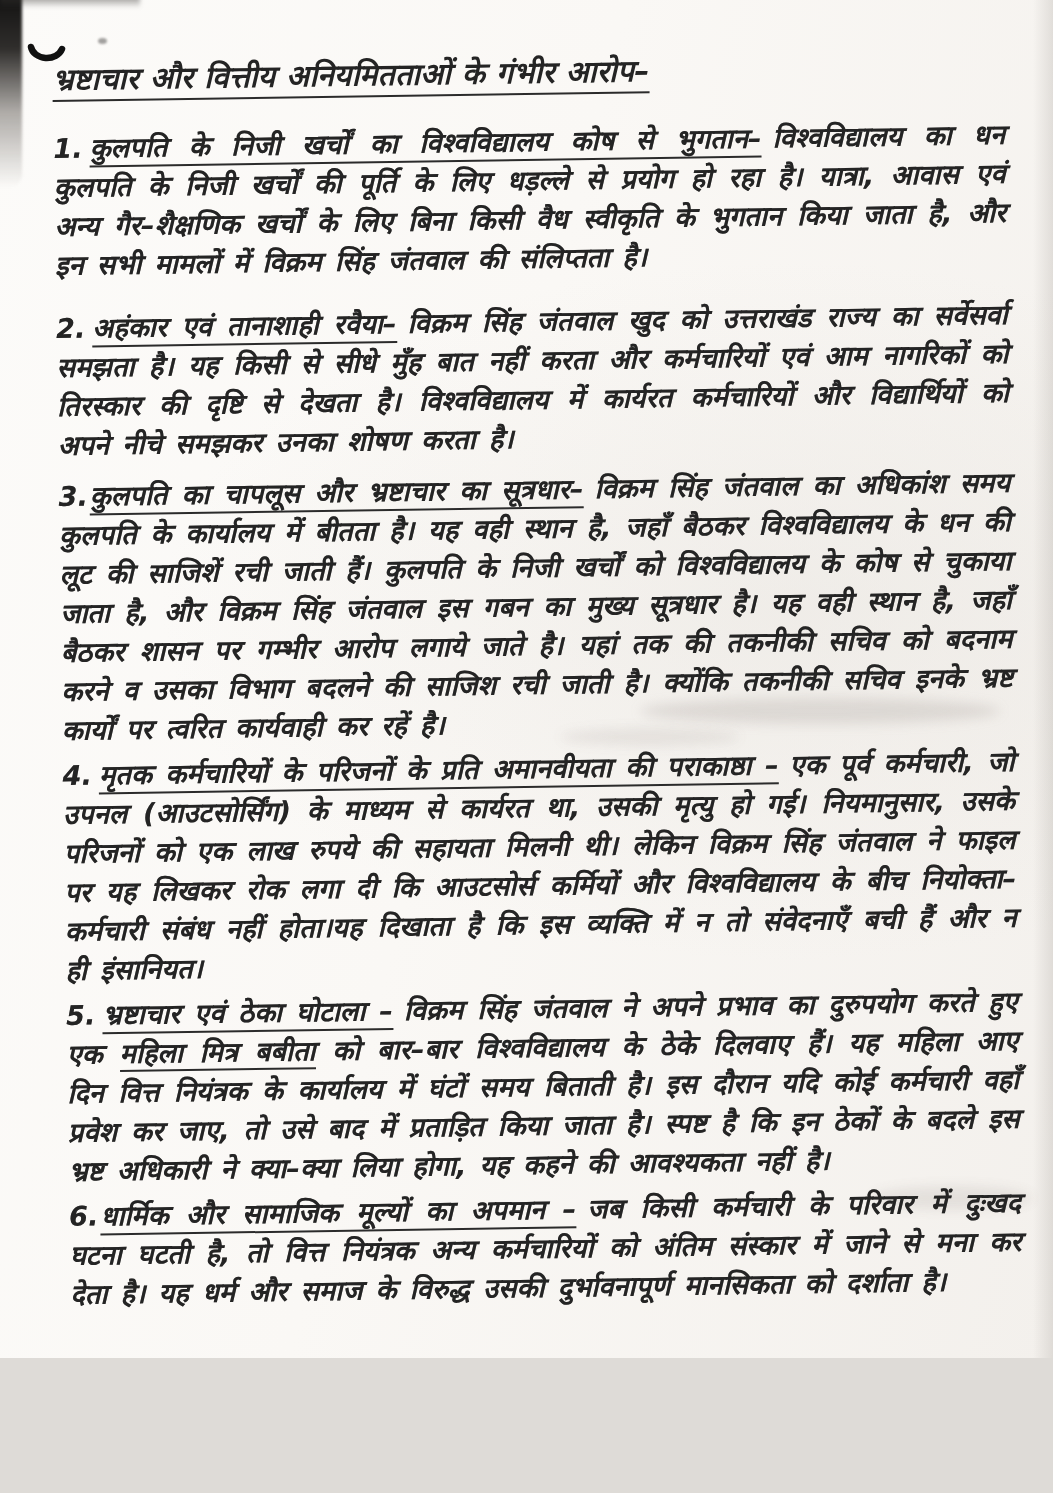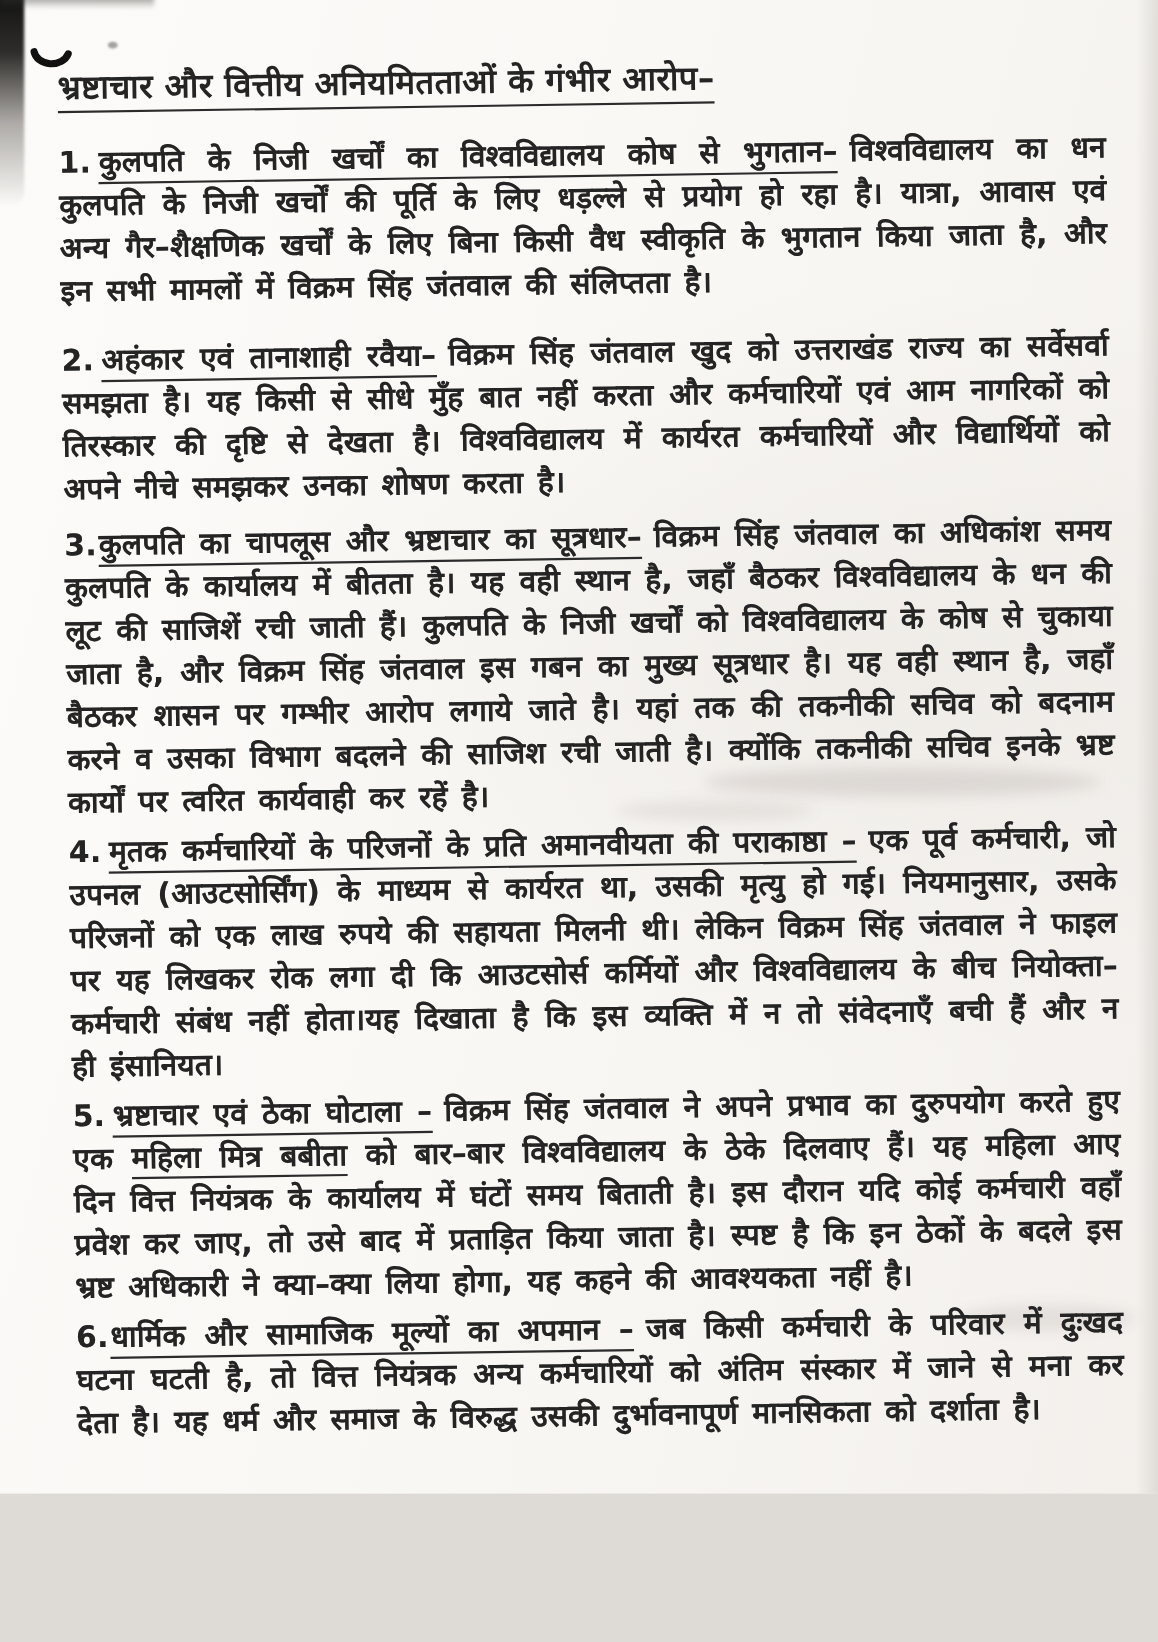--- a/index.html
+++ b/index.html
@@ -15,6 +15,7 @@
       linear-gradient(104deg, #fcfbf9 0%, #faf8f5 45%, #f3f0ec 100%);
     font-family: "DejaVu Sans", sans-serif;
     color: #242424;
+    font-style: italic;
   }
 
   

